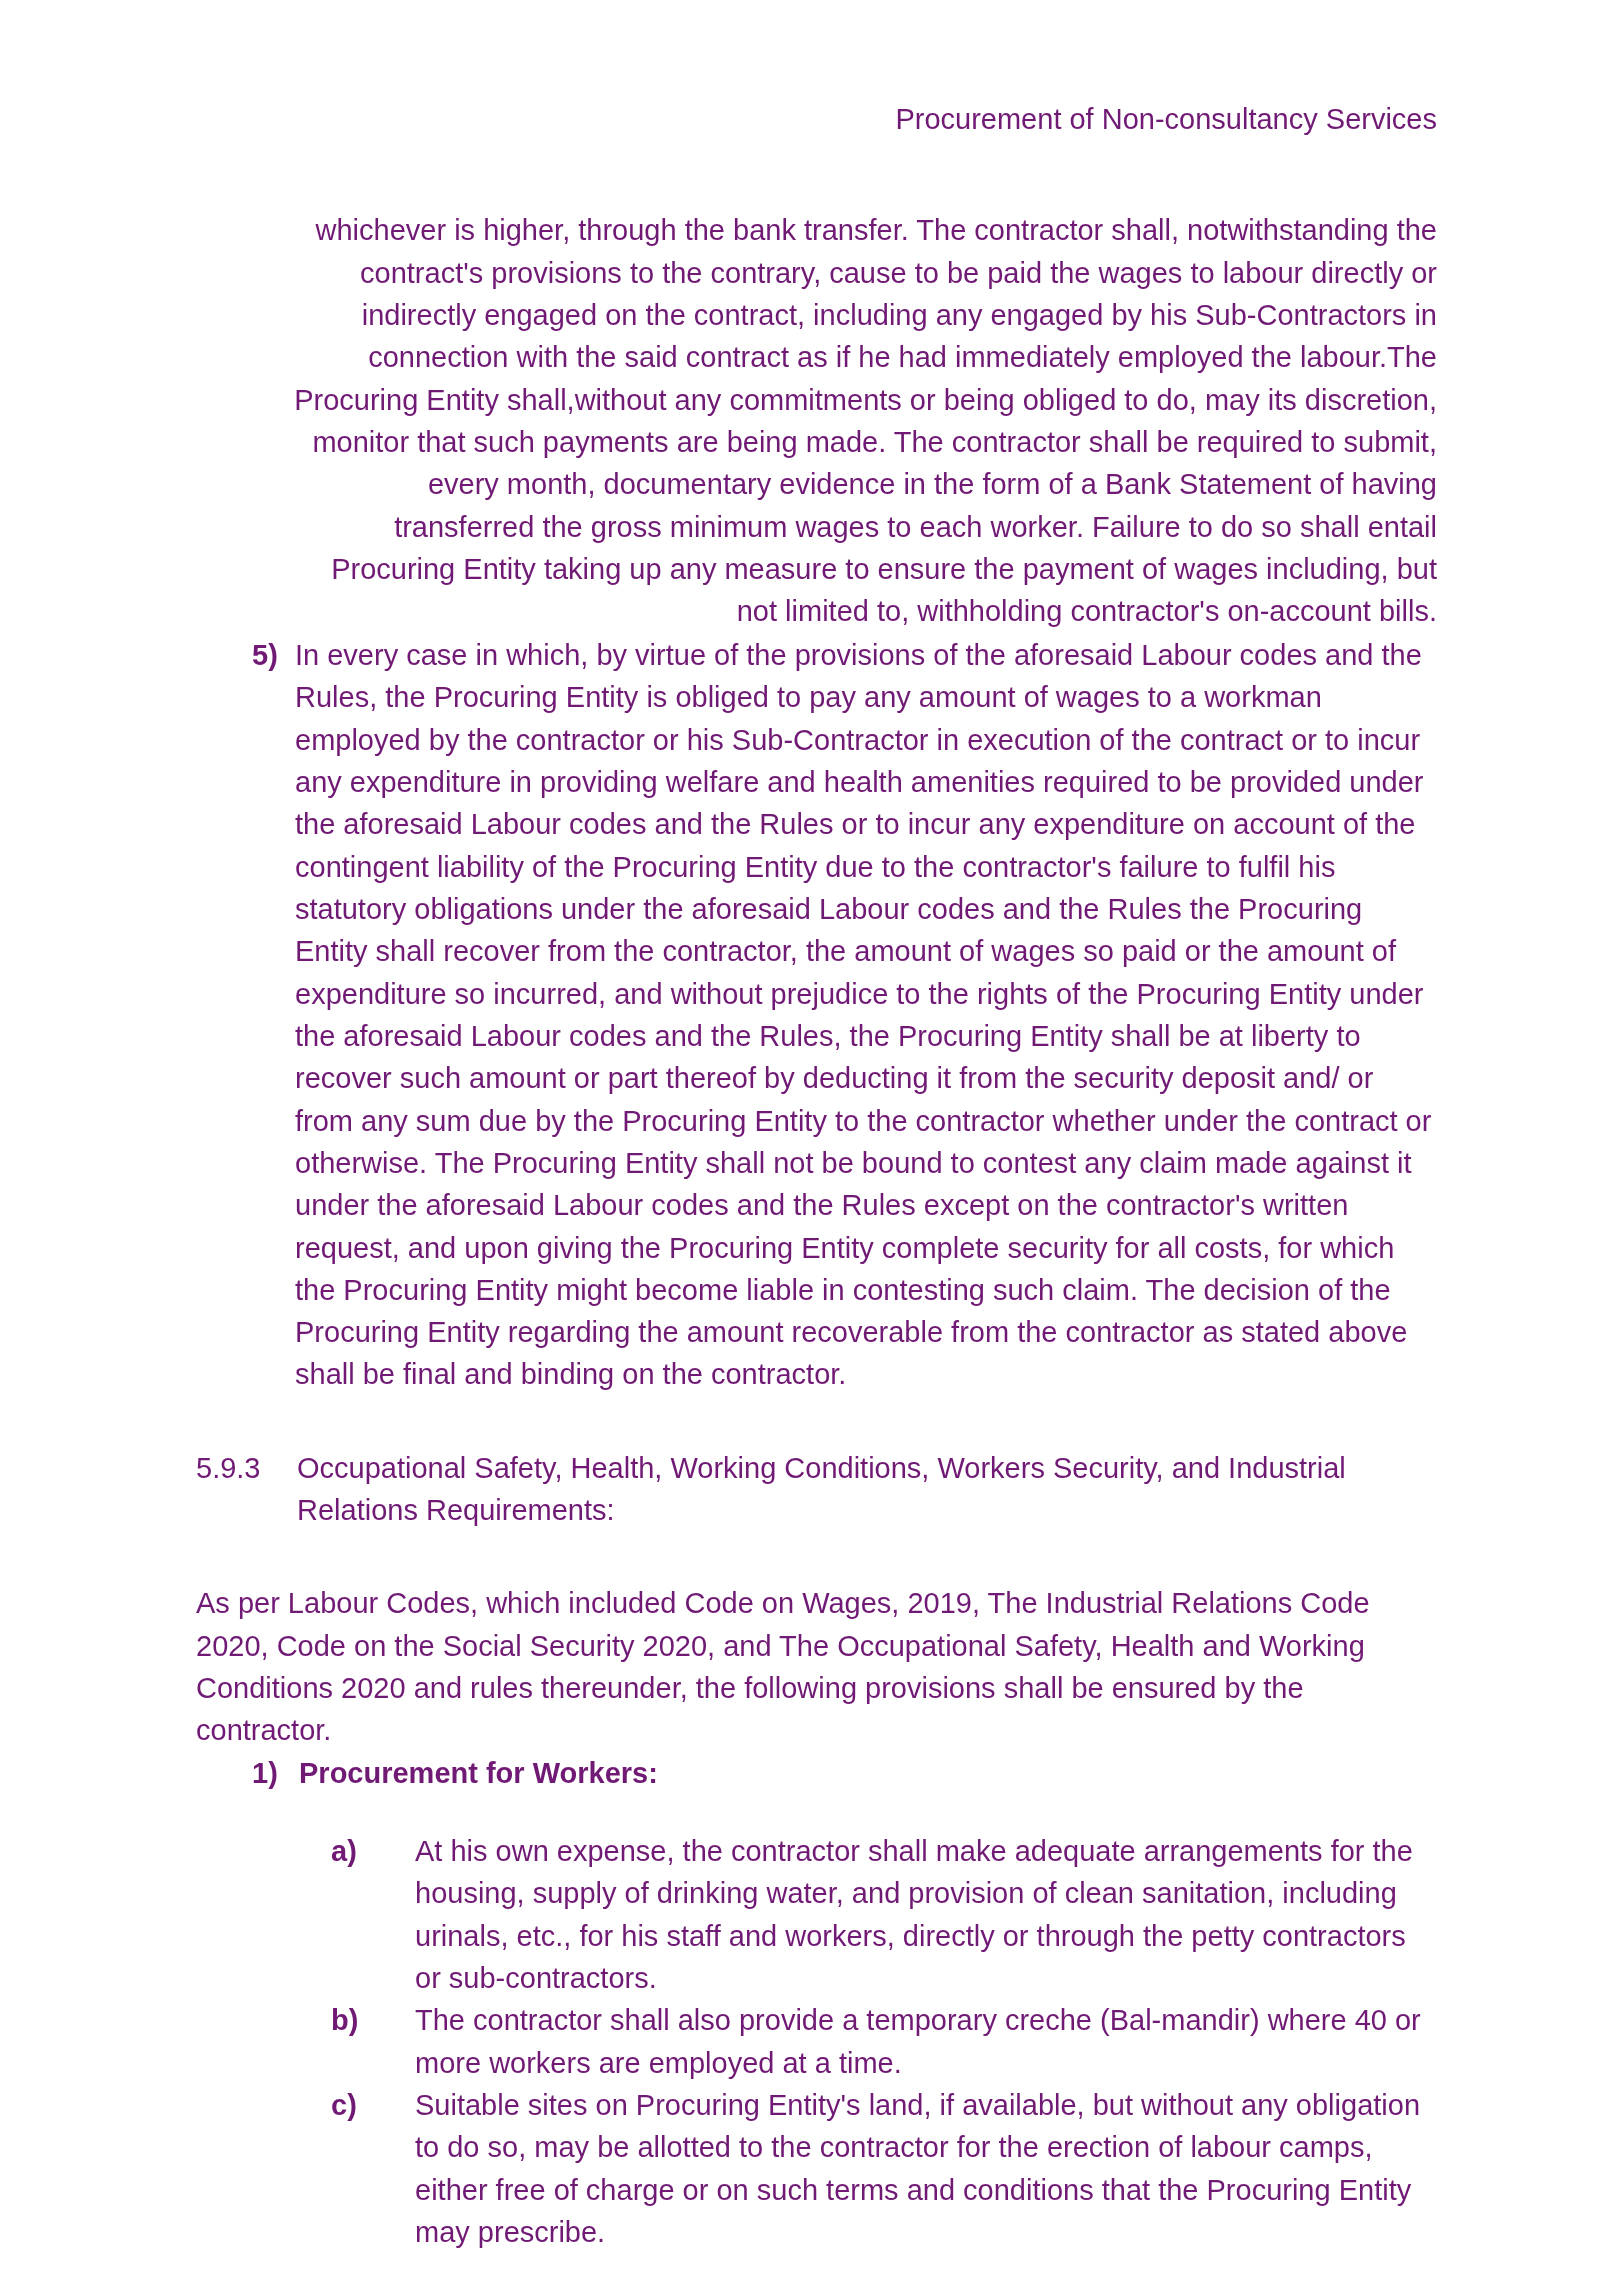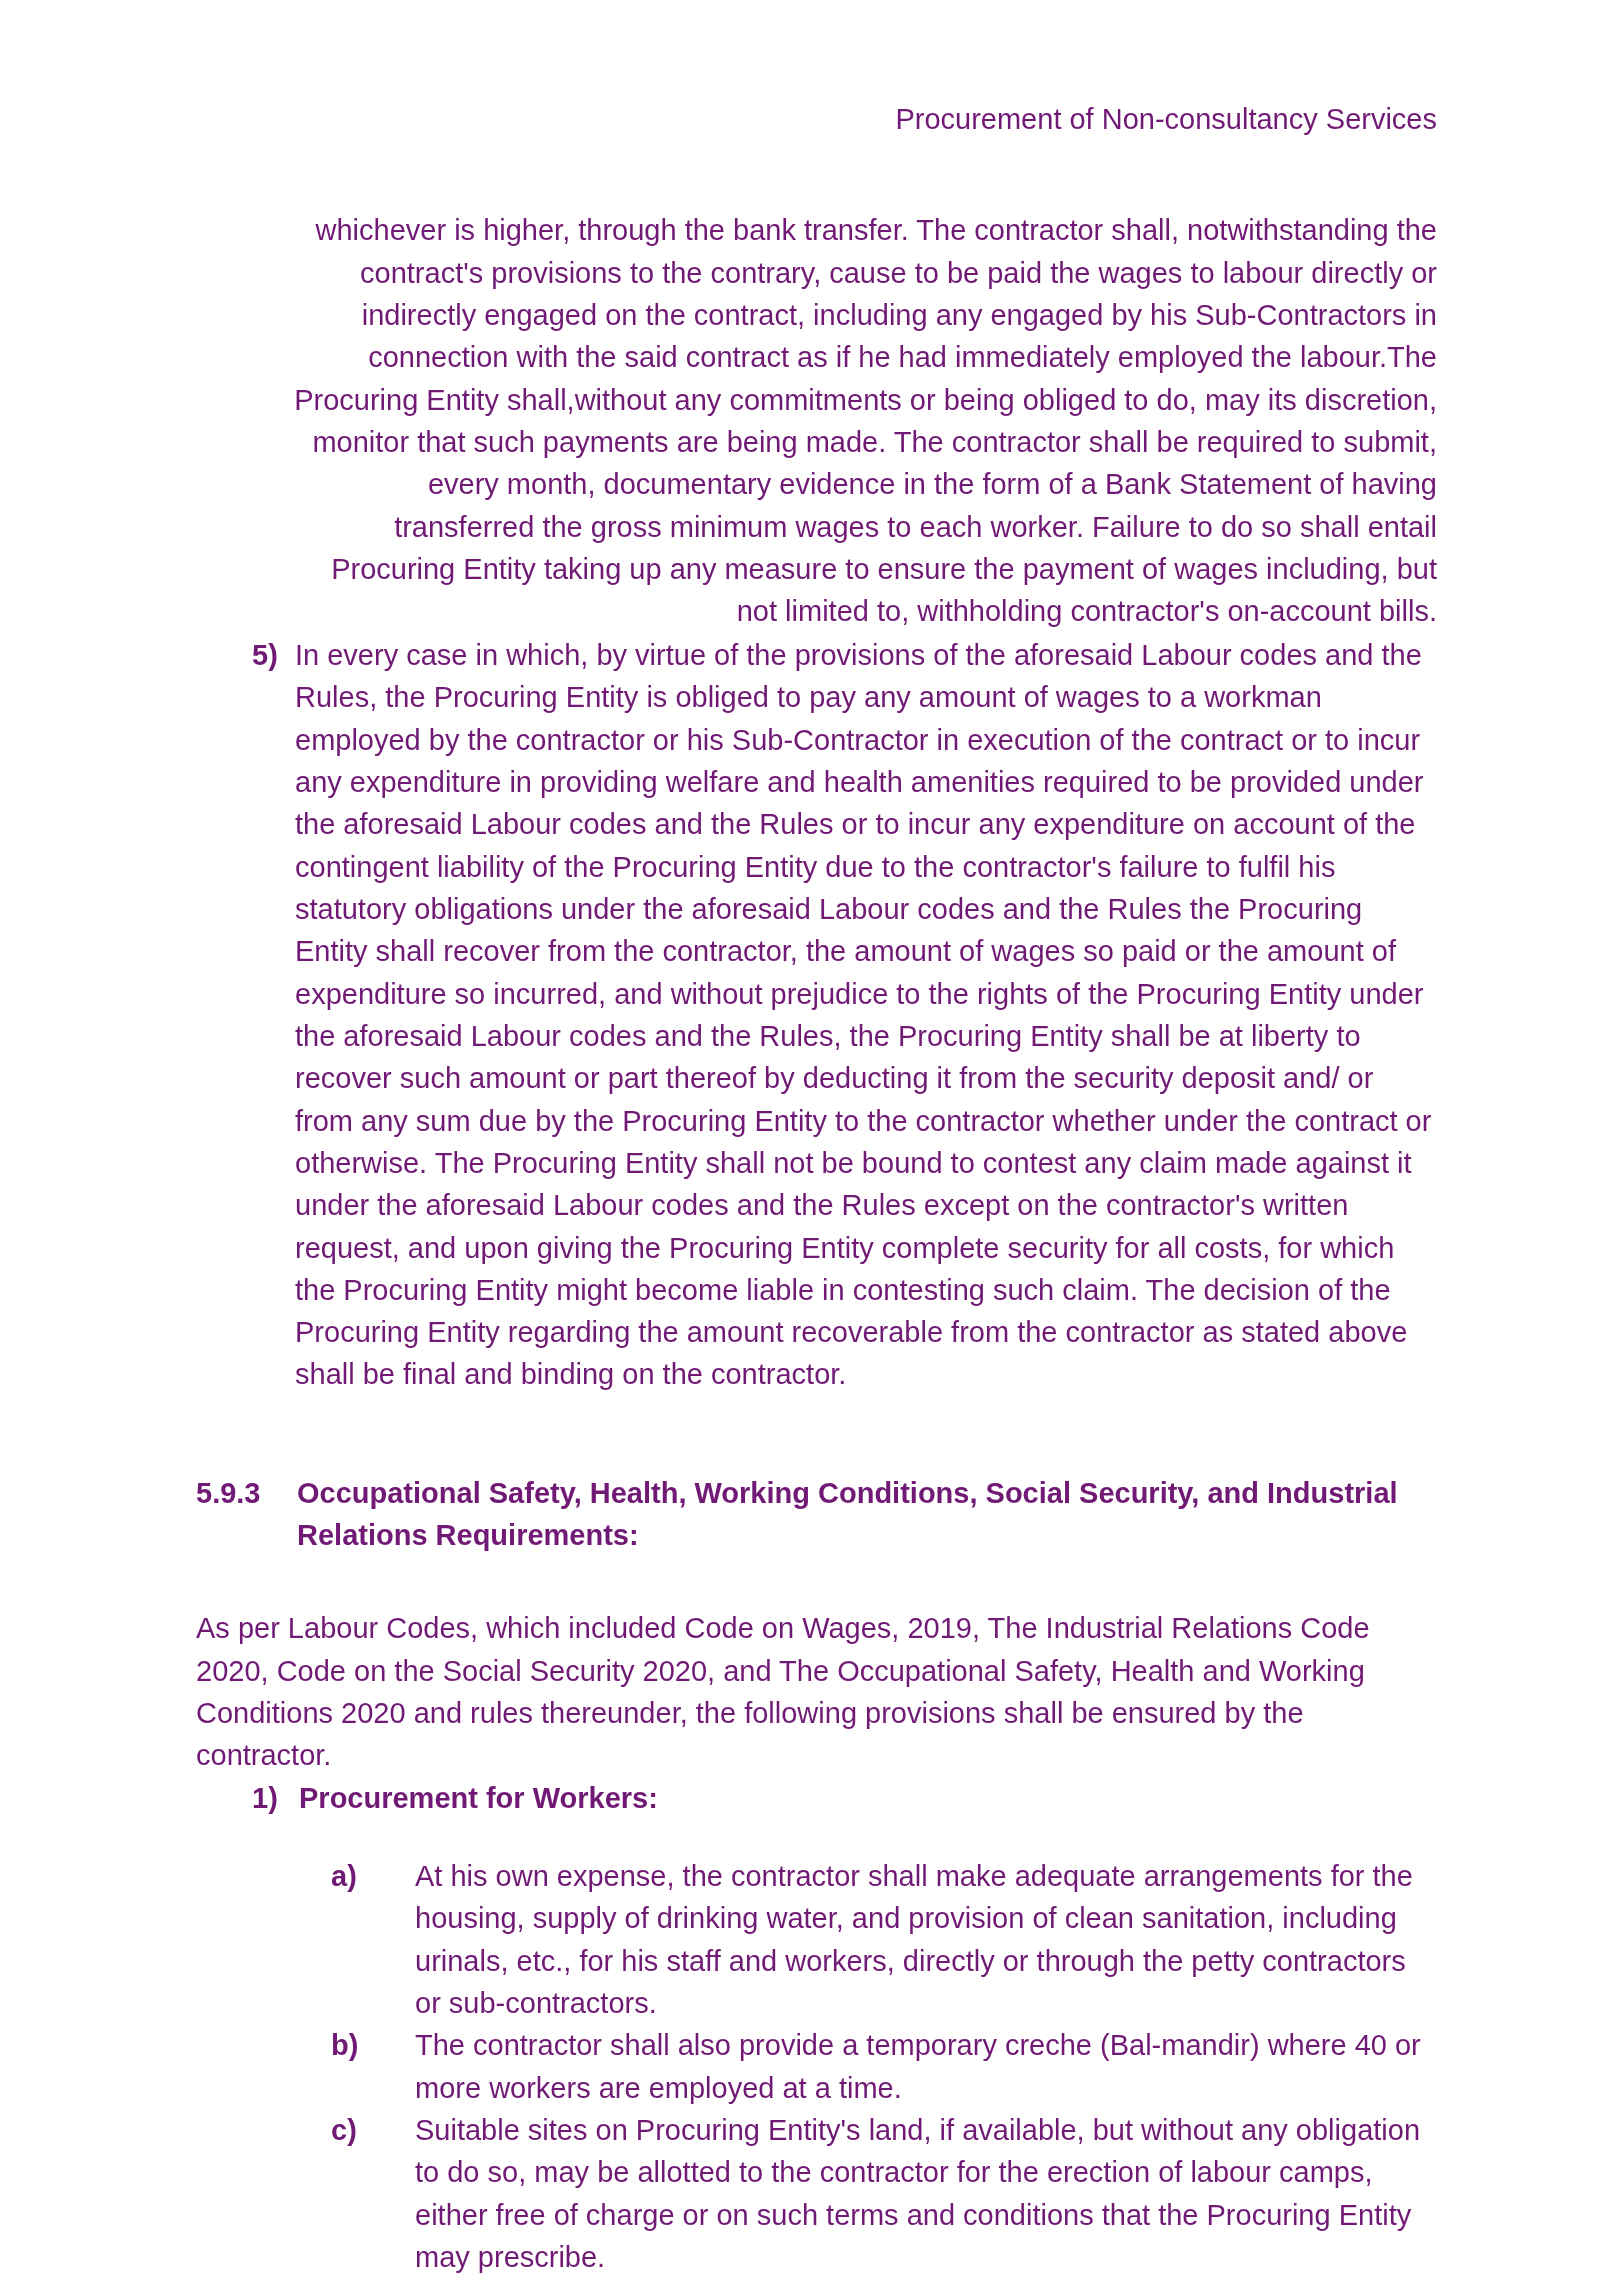--- a/index.html
+++ b/index.html
@@ -39,8 +39,8 @@
   }
   .section-heading {
     display: flex;
-    font-weight: bold;
-    margin-top: 76px;
+    font-weight: normal;
+    margin-top: 51px;
     margin-bottom: 51px;
     justify-content: flex-end;
   }

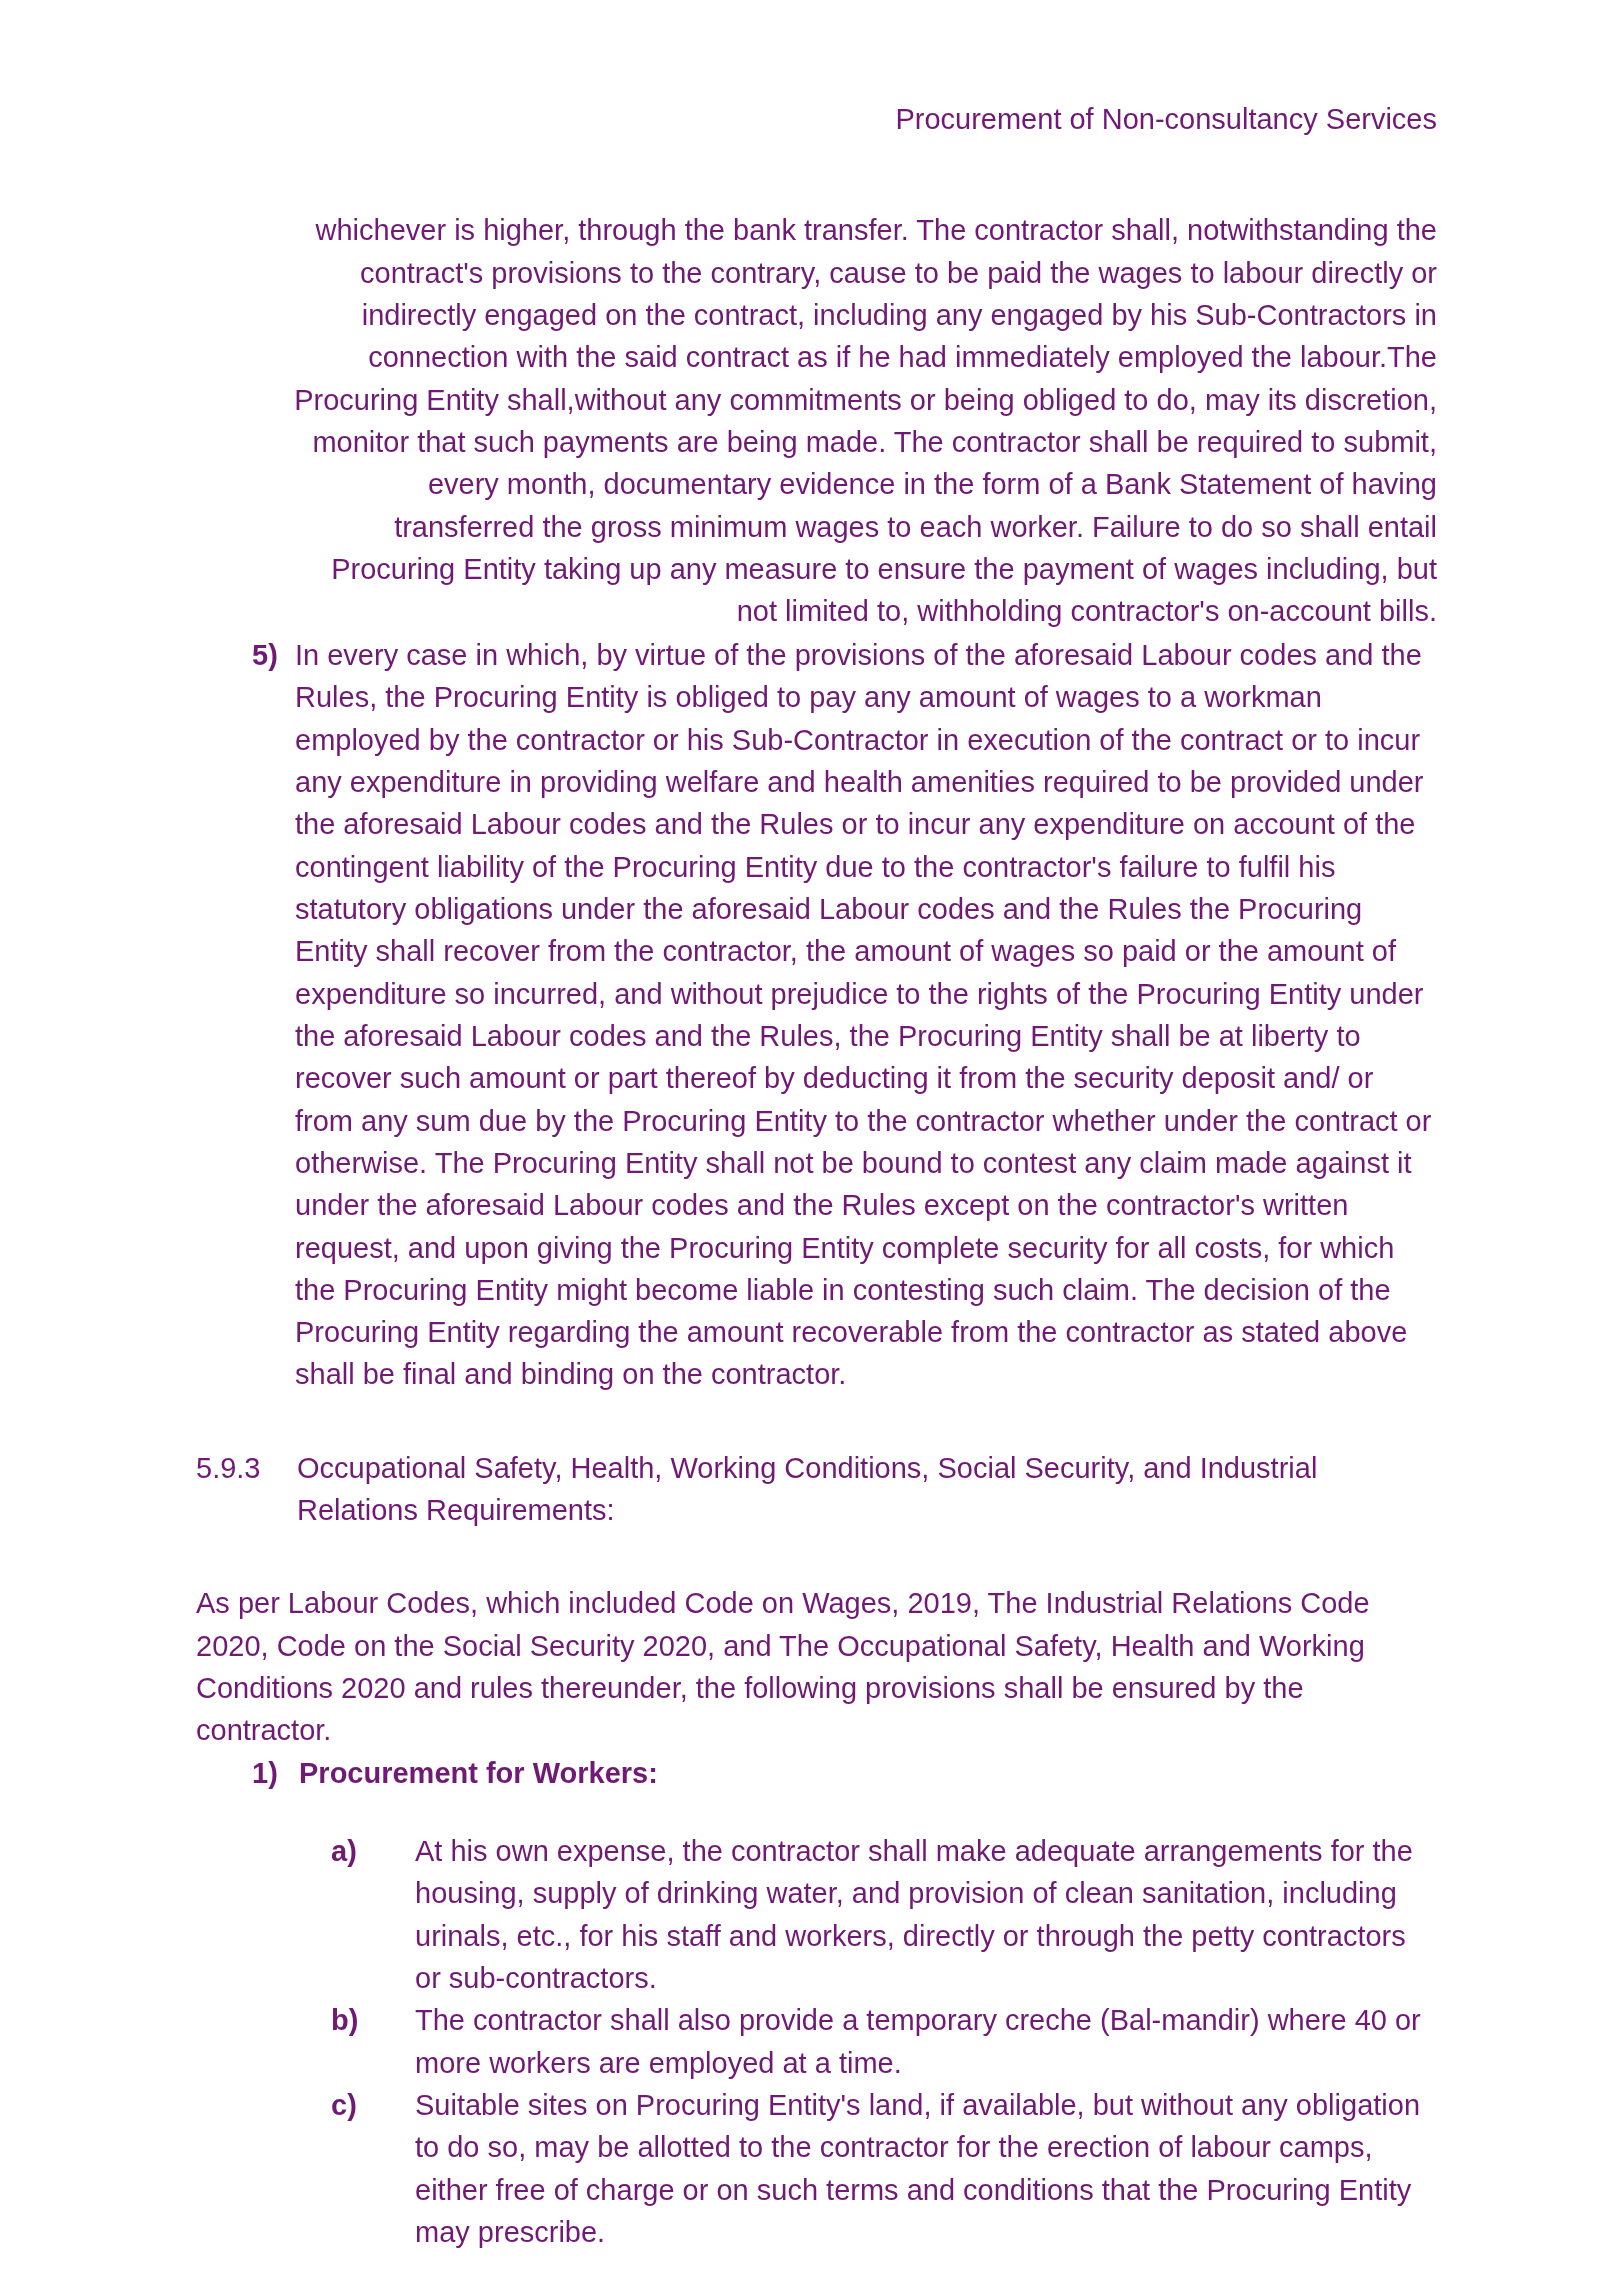--- a/index.html
+++ b/index.html
@@ -96,7 +96,7 @@
 
   <div class="section-heading">
     <span class="sec-num">5.9.3</span>
-    <span class="sec-text">Occupational Safety, Health, Working Conditions, Social Security, and Industrial Relations Requirements:</span>
+    <span class="sec-text">Occupational Safety, Health, Working Conditions, Workers Security, and Industrial Relations Requirements:</span>
   </div>
 
   <div class="plain-para">As per Labour Codes, which included Code on Wages, 2019, The Industrial Relations Code 2020, Code on the Social Security 2020, and The Occupational Safety, Health and Working Conditions 2020 and rules thereunder, the following provisions shall be ensured by the contractor.</div>

